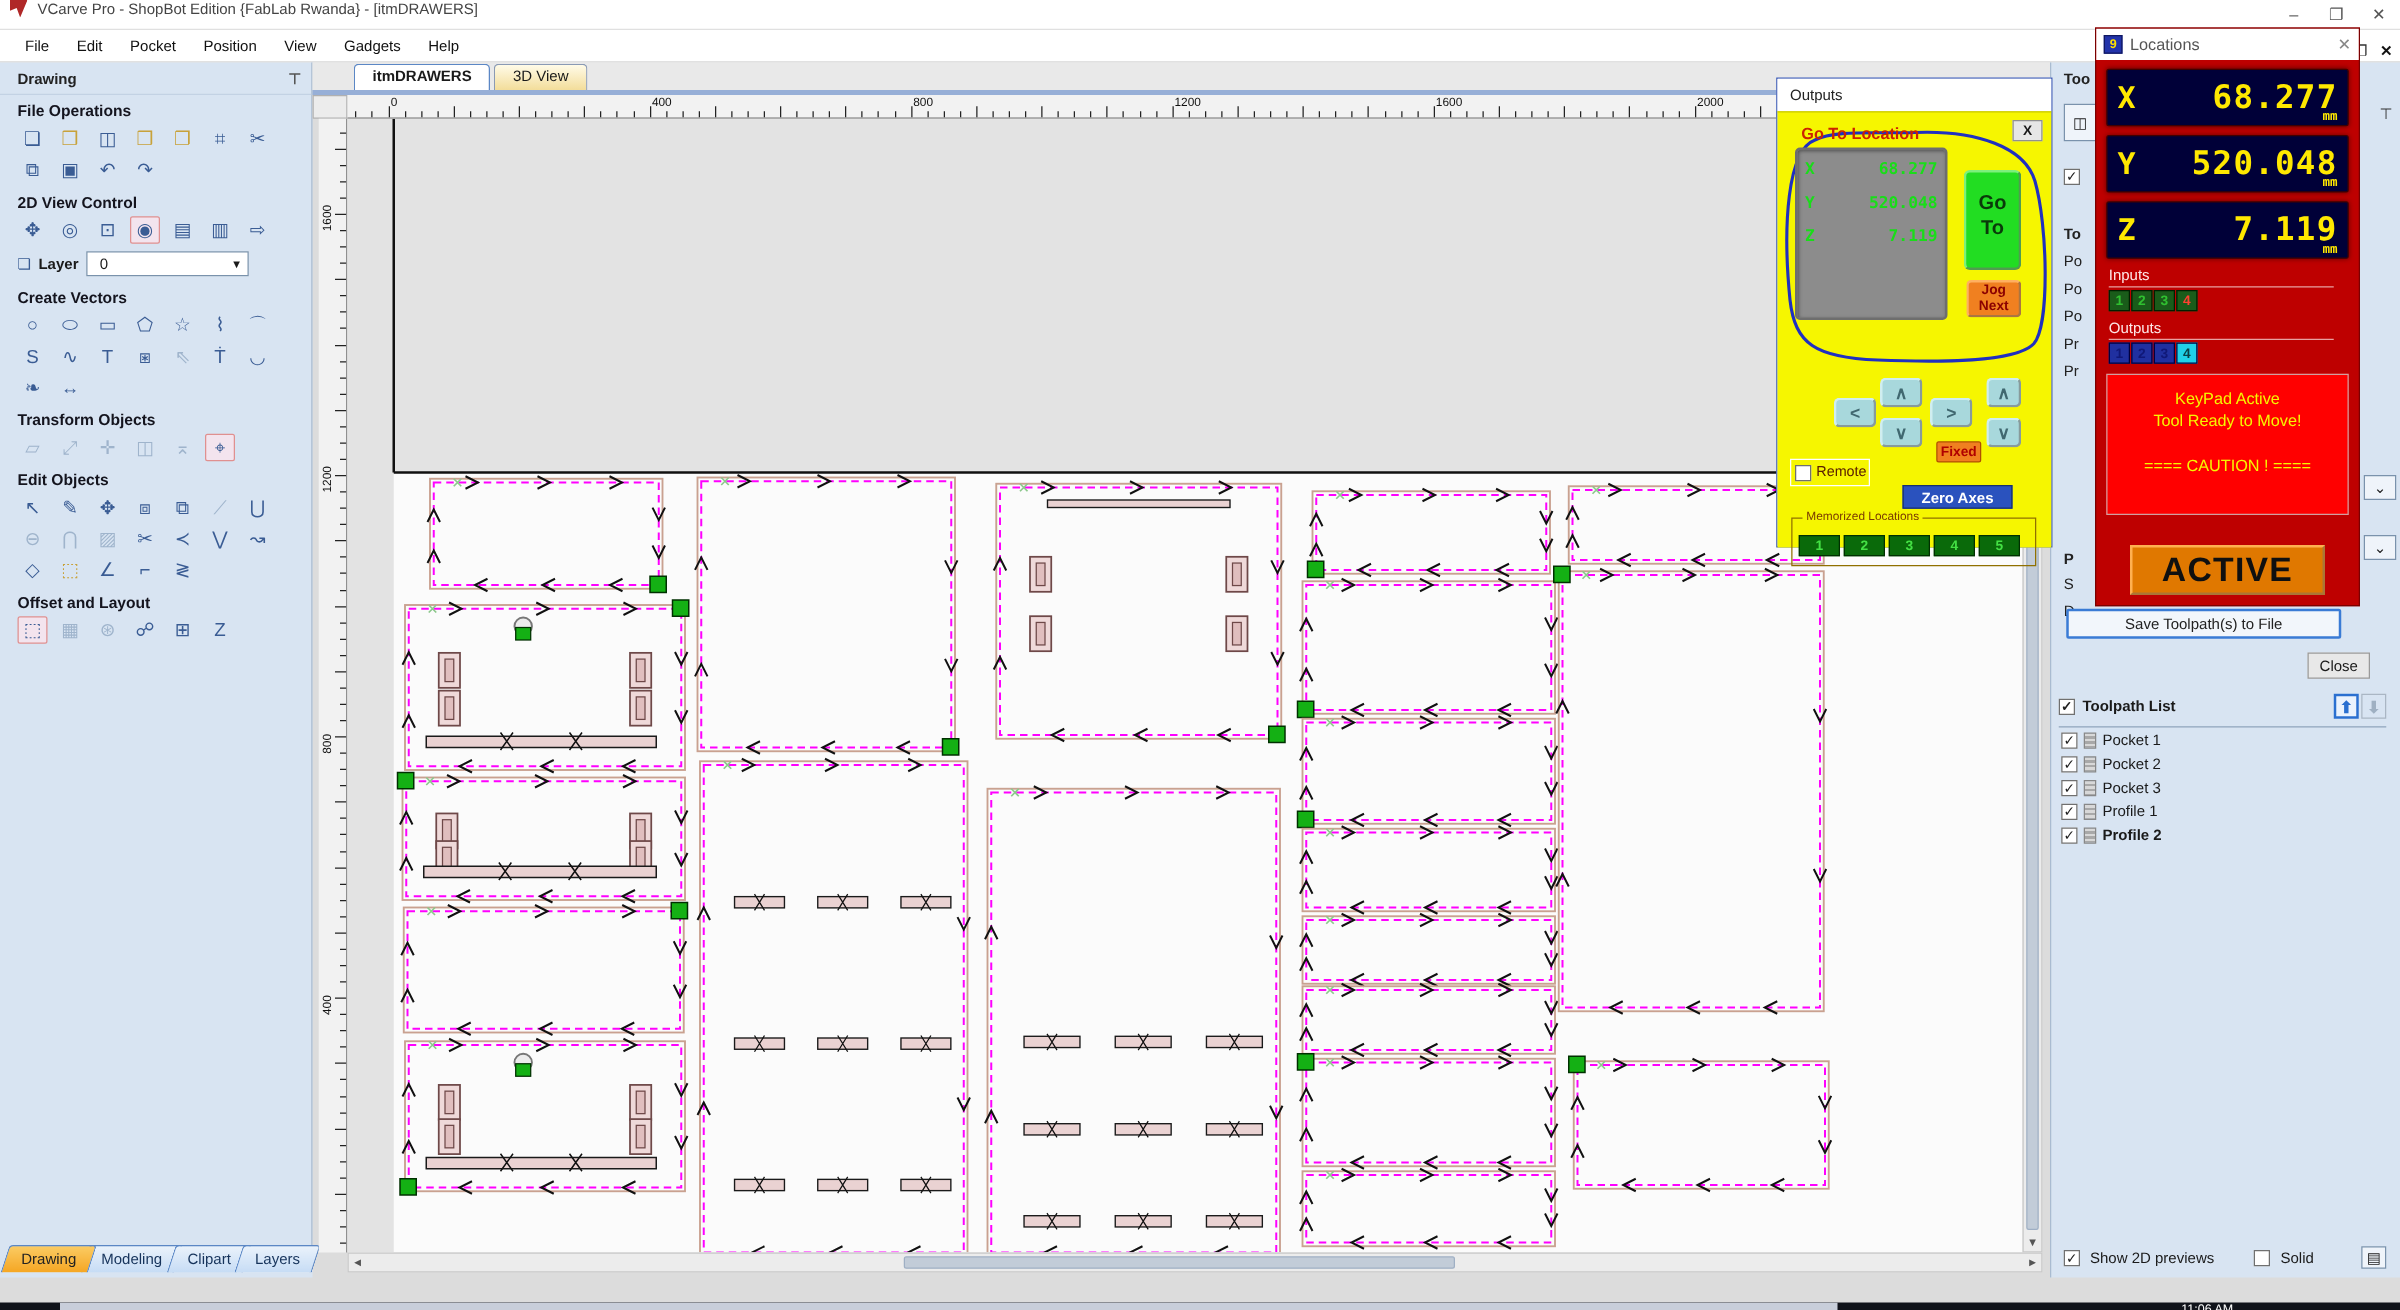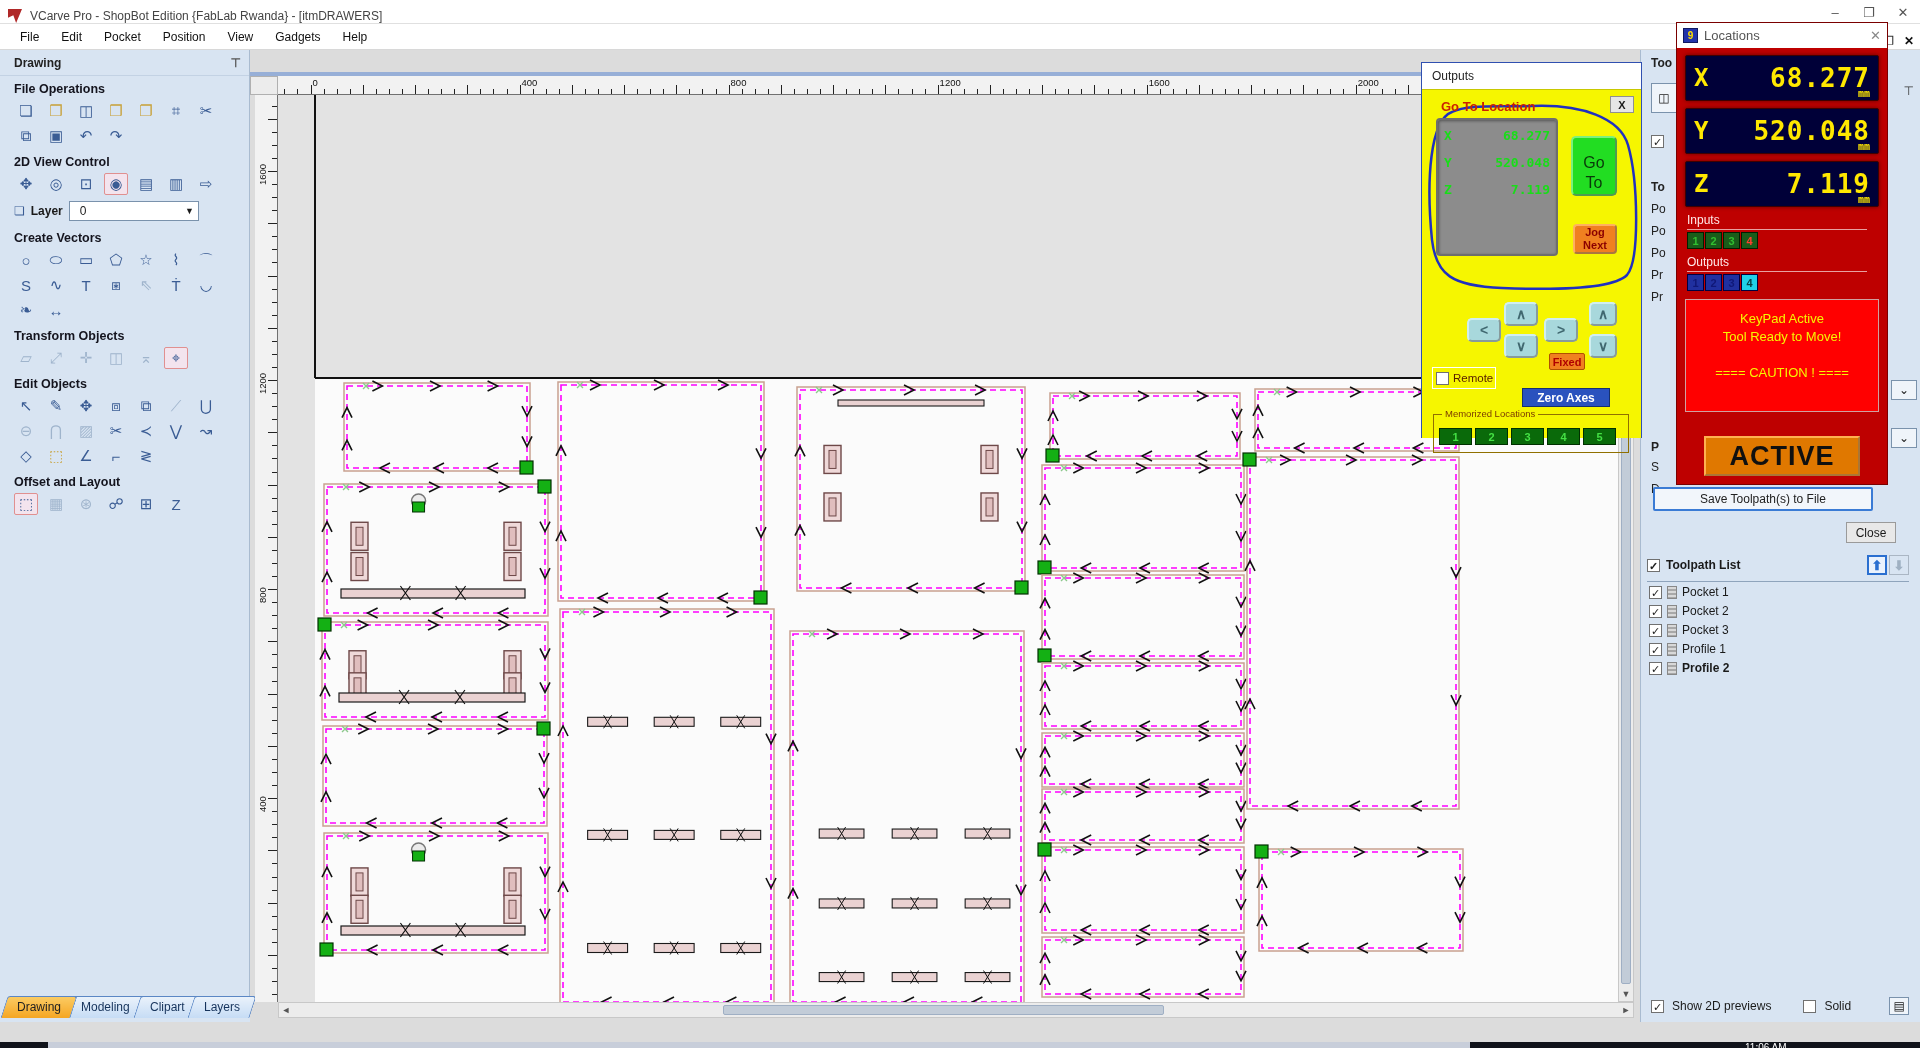--- a/index.html
+++ b/index.html
@@ -10,7 +10,7 @@
 
   
   #titlebar { left:0; top:0; width:1920px; height:24px; background:#fff; border-bottom:1px solid #E0E0E0;
-              display:flex; align-items:flex-end; padding-left:8px; color:#444; }
+              display:flex; align-items:flex-start; padding-left:8px; color:#444; }
   #vclogo { width:14px; height:14px; margin-right:8px; background:#B02828;
             clip-path:polygon(0 0, 100% 0, 58% 100%, 38% 45%, 0 62%); }
   .wbtn { width:34px; height:22px; display:flex; align-items:center; justify-content:center; color:#555; font-size:13px; }

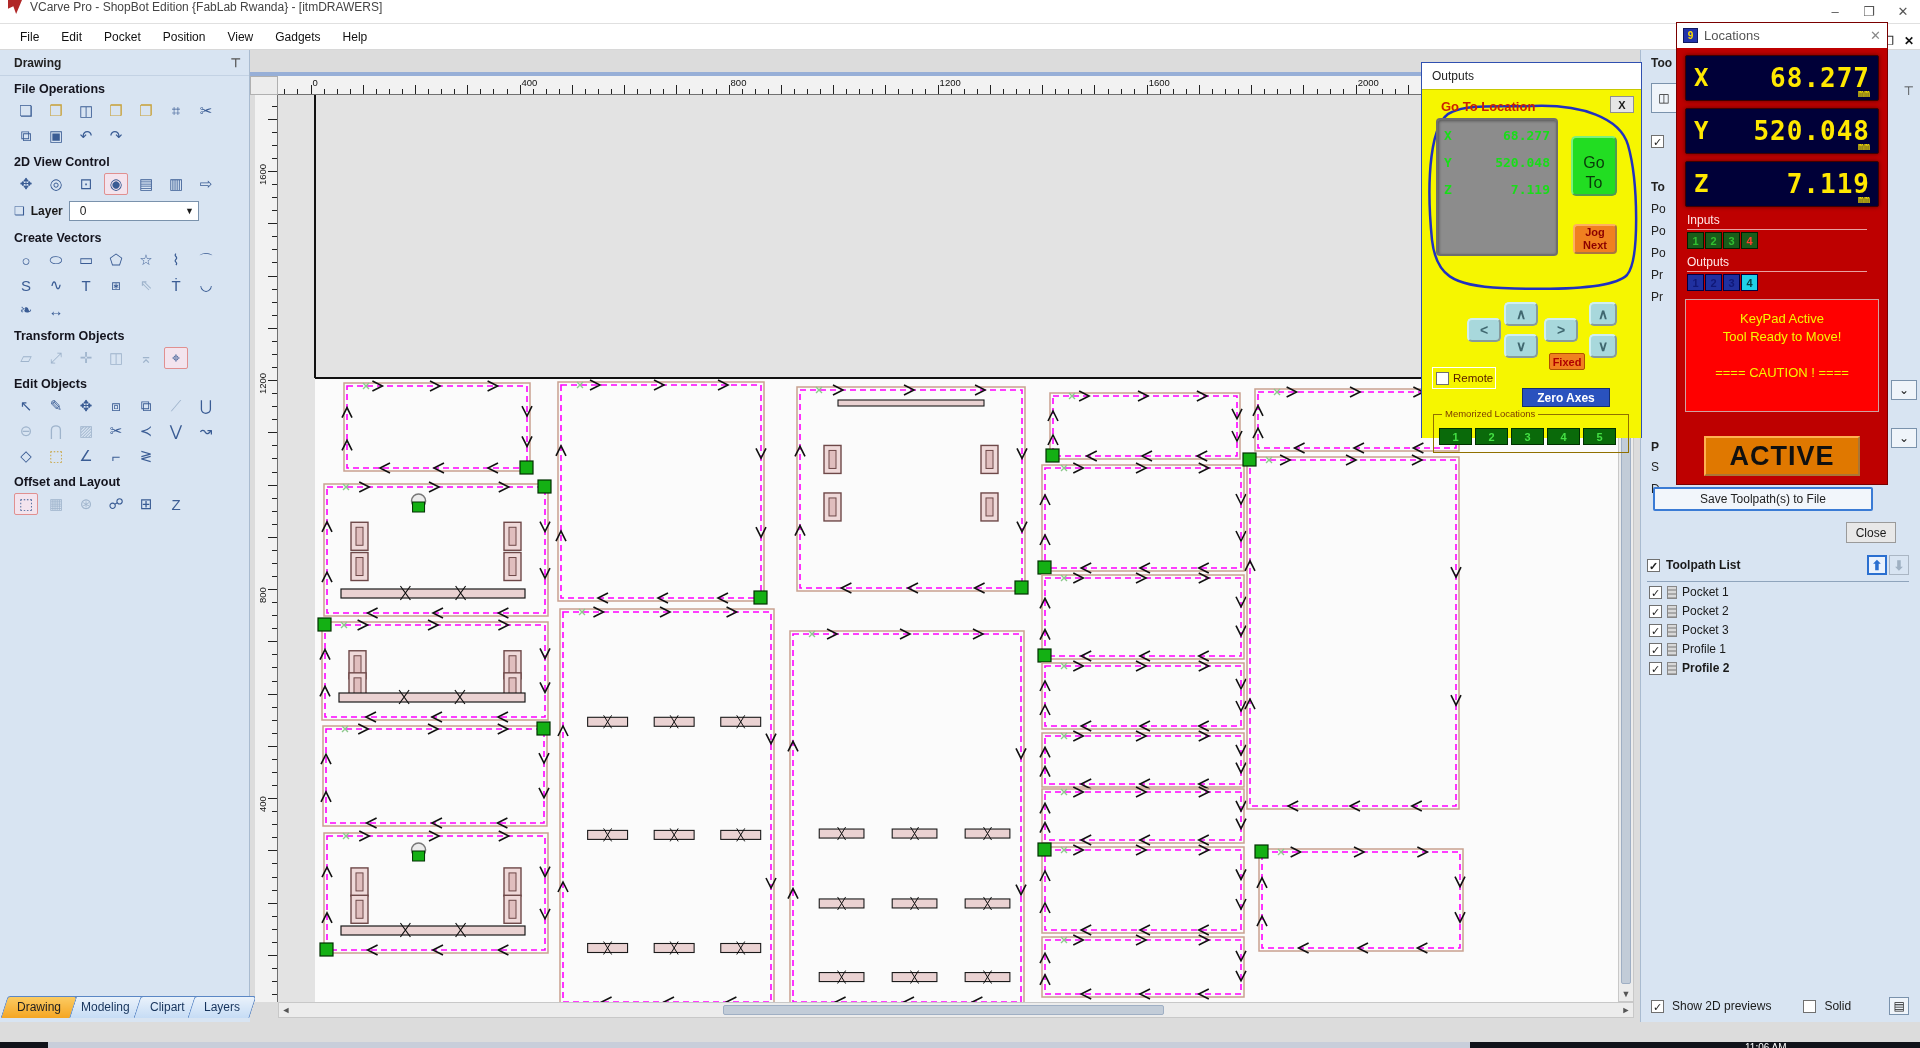--- a/index.html
+++ b/index.html
@@ -287,6 +287,10 @@
       <span class="dtab"><span>Layers</span></span>
     </div>
 
+  <div class="abs" id="tabsrow">
+      <span class="vtab active">itmDRAWERS</span>
+      <span class="vtab yellow">3D View</span>
+    </div>
   <div class="abs" id="blueband"></div>
   <div class="abs" id="ruler-corner"></div>
   <div class="abs" id="rulertop">

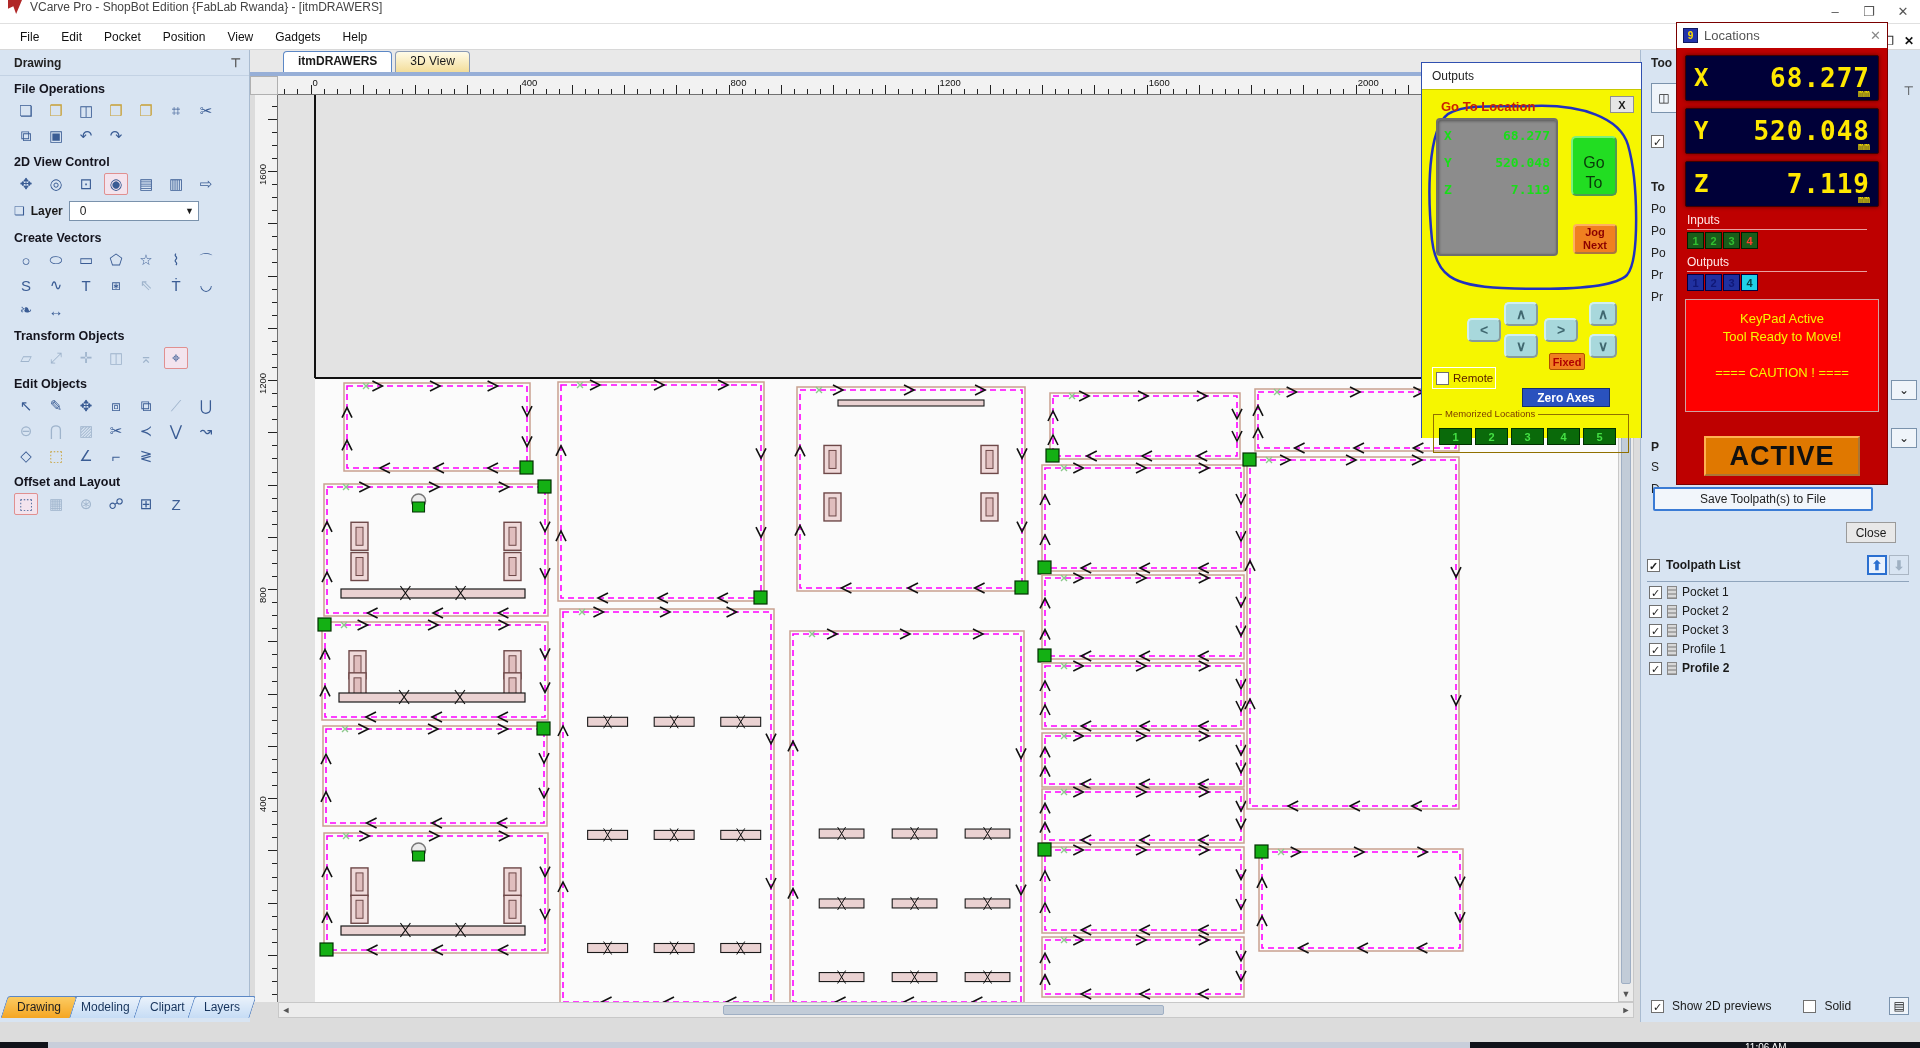--- a/index.html
+++ b/index.html
@@ -102,8 +102,8 @@
             border-radius:4px; box-shadow:inset 1px 1px 3px #555; padding:8px 6px; color:#19DD19;
             font-family:"DejaVu Sans Mono", monospace; font-weight:bold; font-size:13px; }
   .kp-lcd-row { display:flex; justify-content:space-between; margin-bottom:12px; }
-  #kp-goto { position:absolute; left:149px; top:46px; width:46px; height:60px; background:#22DD22; border:2px outset #7CF07C;
-             border-radius:5px; color:#0A3A0A; font-weight:normal; font-size:16px; text-align:center; line-height:20px; padding-top:15px; }
+  #kp-goto { position:absolute; left:149px; top:46px; width:46px; height:80px; background:#22DD22; border:2px outset #7CF07C;
+             border-radius:5px; color:#0A3A0A; font-weight:bold; font-size:16px; text-align:center; line-height:20px; padding-top:15px; }
   #kp-jog { position:absolute; left:151px; top:134px; width:44px; height:30px; background:#F08020; border:2px outset #FFB060;
             border-radius:4px; color:#8B0000; font-weight:bold; font-size:11px; text-align:center; line-height:13px; }
   .kp-key { position:absolute; width:34px; height:24px; background:#A8D8DC; border:2px outset #D0EEF0; border-radius:5px;

